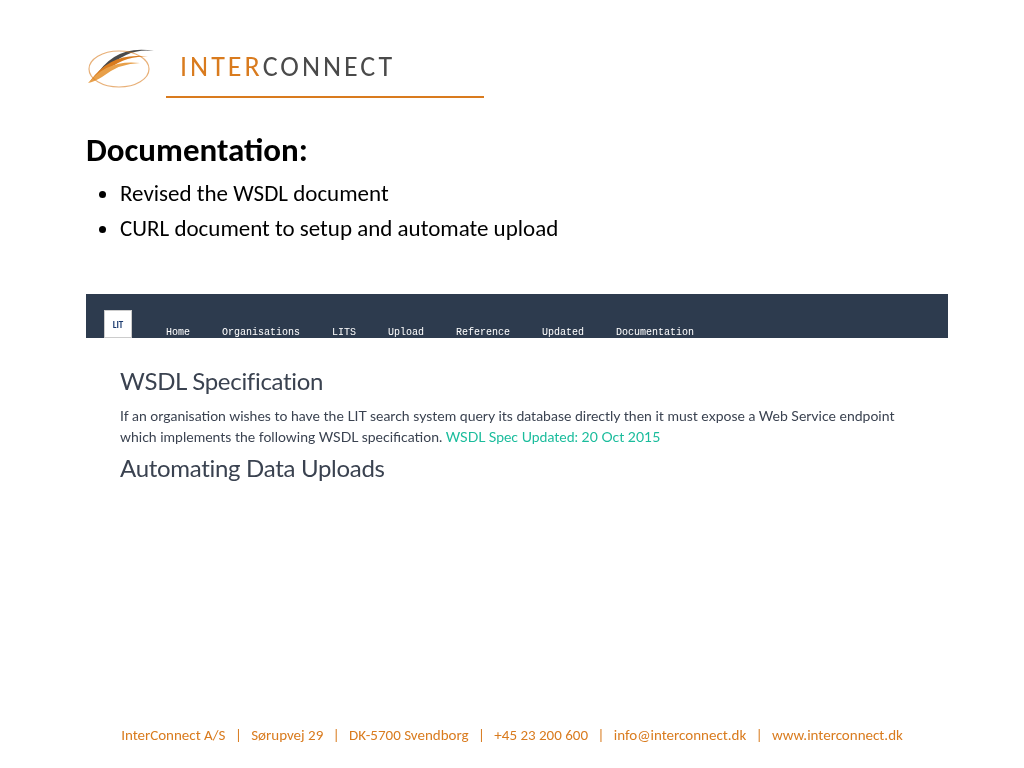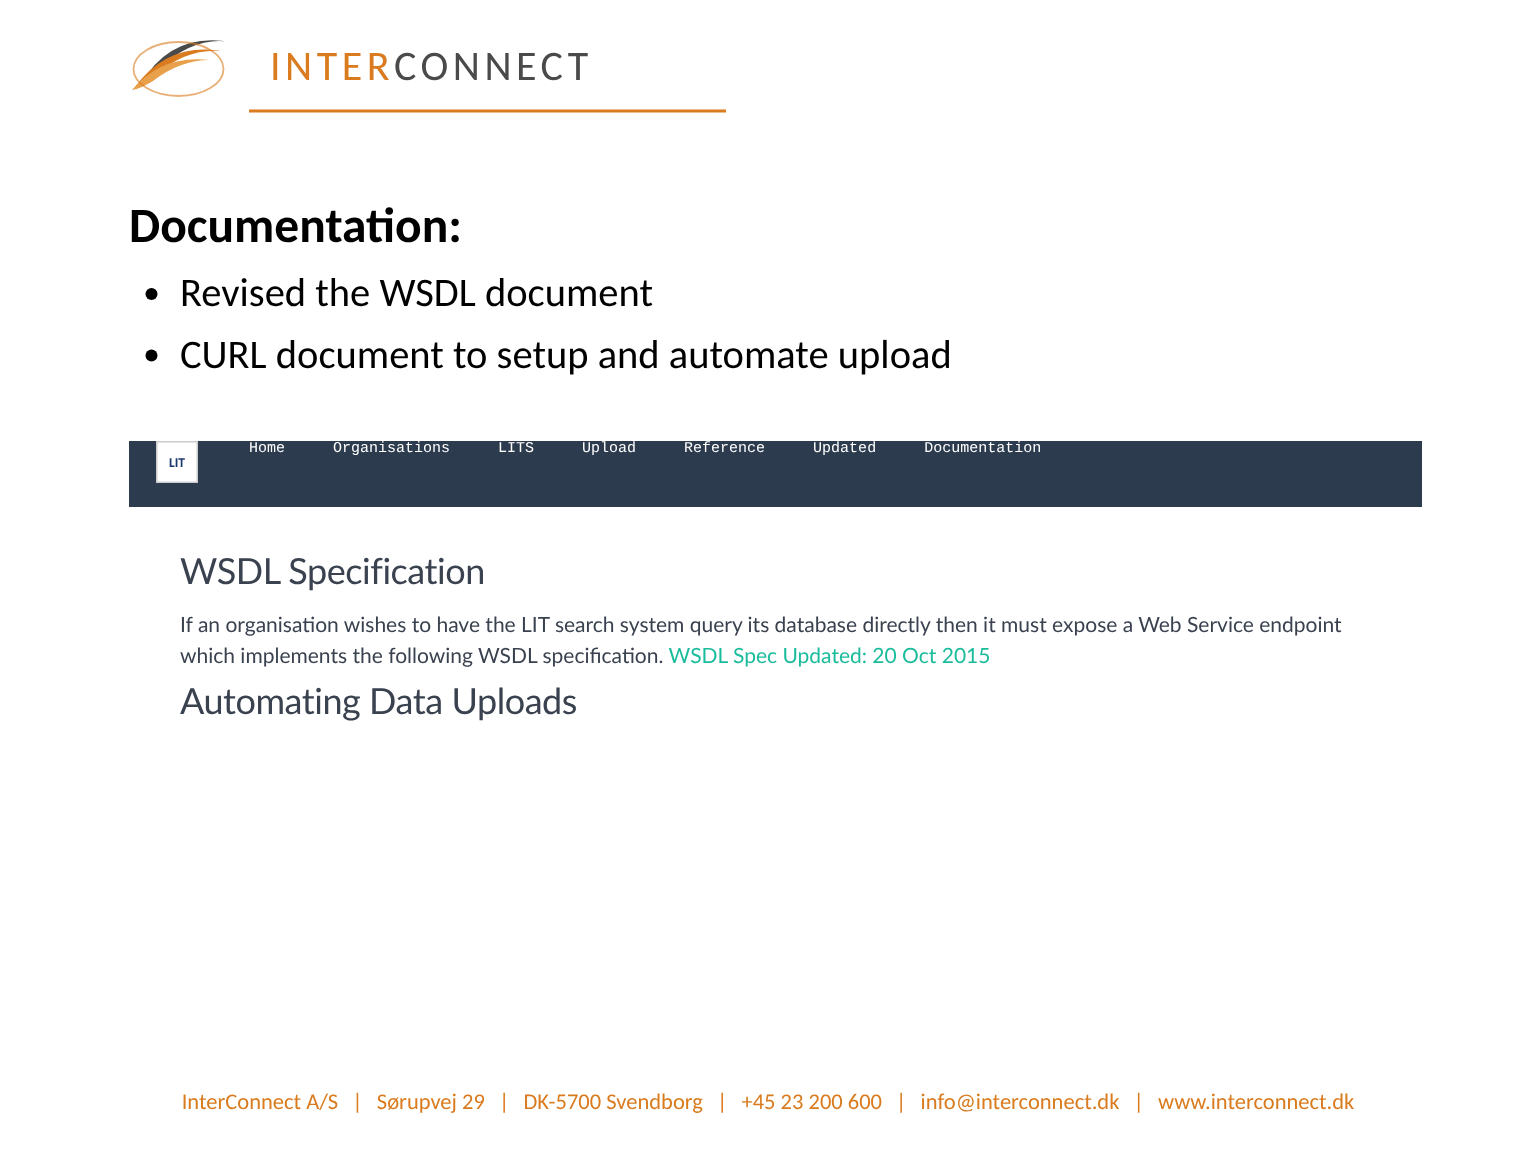--- a/index.html
+++ b/index.html
@@ -12,7 +12,7 @@
   }
   .logo {
     position: absolute;
-    top: 13px;
+    top: 36px;
     left: 84px;
     width: 400px;
     height: 60px;

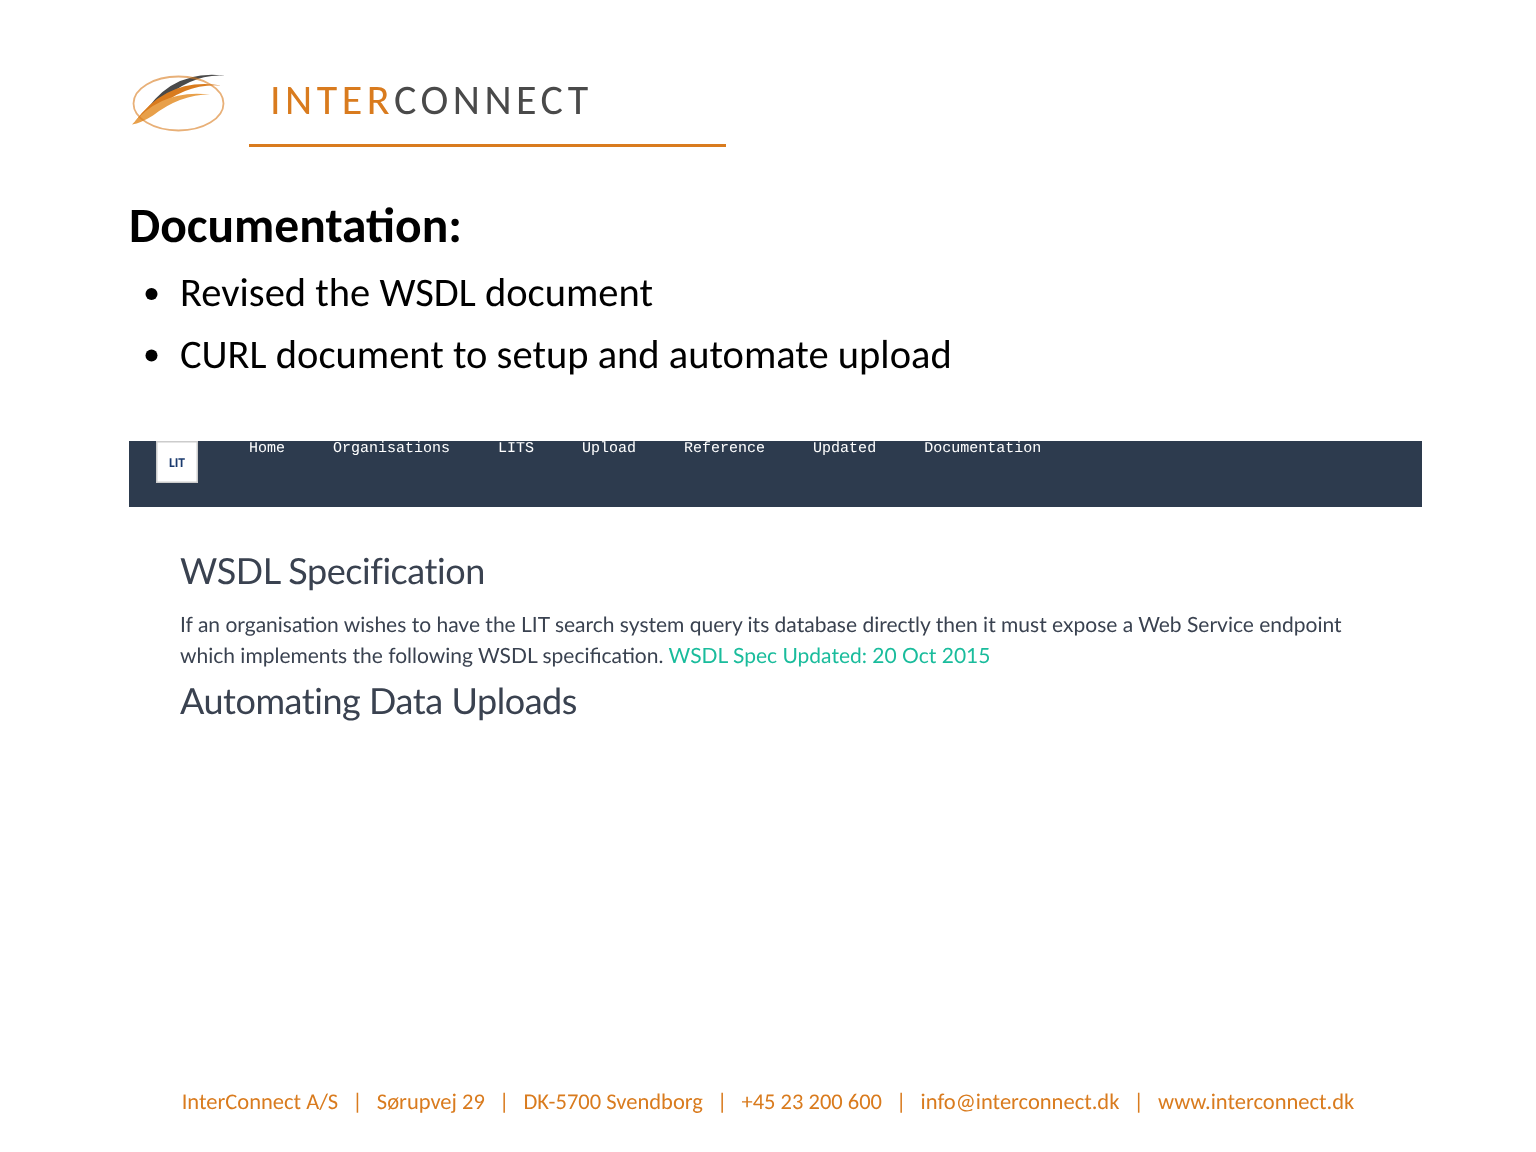--- a/index.html
+++ b/index.html
@@ -55,7 +55,7 @@
   .slide-bullets {
     list-style: disc;
     padding-left: 34px;
-    font-size: 27px;
+    font-size: 23px;
     color: #000;
     line-height: 1.5;
   }

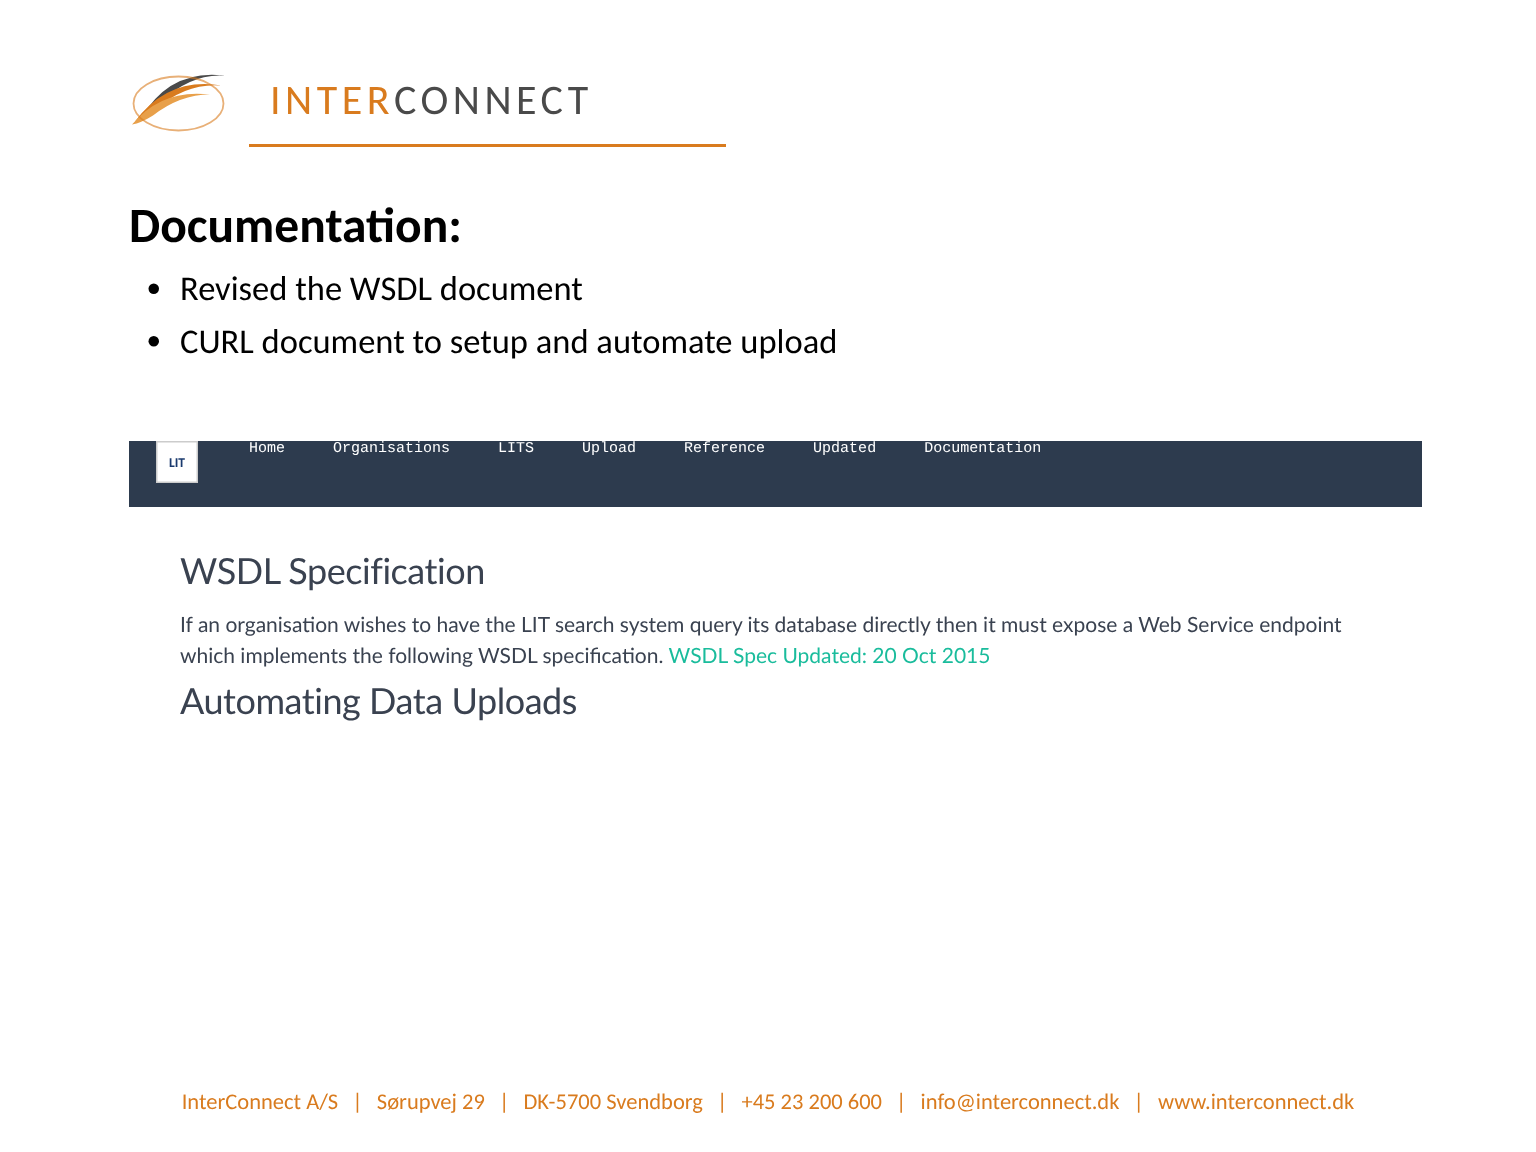--- a/index.html
+++ b/index.html
@@ -70,7 +70,7 @@
     background: #2d3b4e;
     height: 44px;
     display: flex;
-    align-items: flex-start;
+    align-items: flex-end;
     padding: 0 18px;
     gap: 0;
   }

